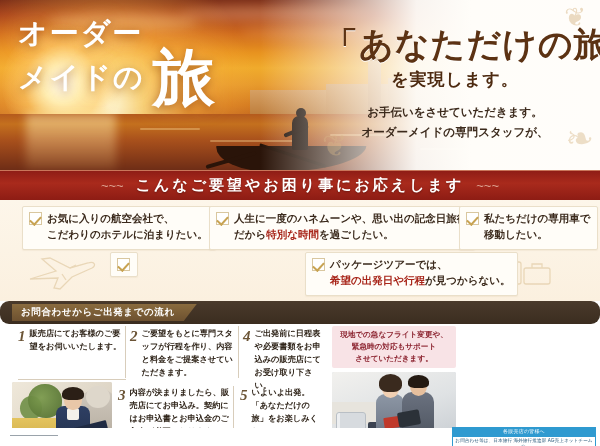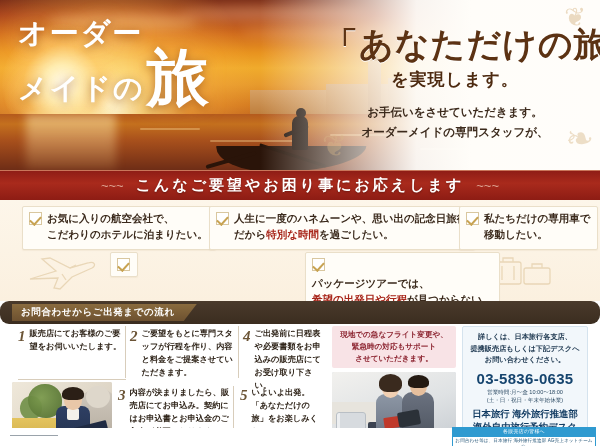--- a/index.html
+++ b/index.html
@@ -98,7 +98,7 @@
     font-family:"Liberation Serif", serif;
   }
   .ht-l1 { font-size:29px; letter-spacing:2px; font-weight:700; line-height:1.05; }
-  .ht-row { display:flex; align-items:flex-end; margin-top:2px; }
+  .ht-row { display:flex; align-items:center; gap:6px; margin-top:2px; }
   .ht-l2 { font-size:29px; letter-spacing:2px; font-weight:700; line-height:1.05; }
   .ht-big { font-size:62px; font-weight:700; line-height:.92; margin-left:2px; margin-bottom:-4px; }
 

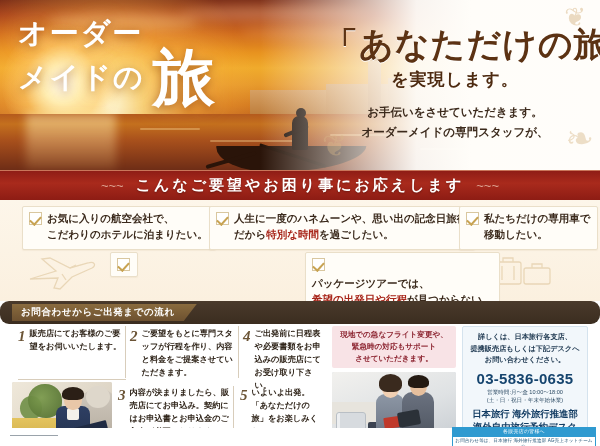--- a/index.html
+++ b/index.html
@@ -171,7 +171,7 @@
   .chip-2 { left:209px; top:6px;  }
   .chip-3 { left:459px; top:6px;  }
   .chip-4 { left:110px; top:52px; }
-  .chip-5 { left:305px; top:52px;flex-direction:column; }
+  .chip-5 { left:305px; top:52px; }
 
   
   .flow { position:relative; width:600px; height:145px; background:#fff; }

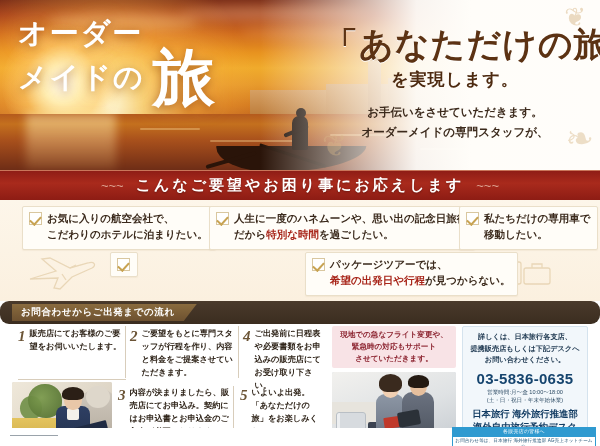--- a/index.html
+++ b/index.html
@@ -511,22 +511,6 @@
         <div class="pc-tab"></div>
       </div>
 
-      <div class="contact">
-        <div class="ct-lead">
-          <div>詳しくは、日本旅行各支店、</div>
-          <div>提携販売店もしくは下記デスクへ</div>
-          <div>お問い合わせください。</div>
-        </div>
-        <div class="ct-tel">03-5836-0635</div>
-        <div class="ct-hours">
-          <div>営業時間:月〜金 10:00〜18:00</div>
-          <div>(土・日・祝日・年末年始休業)</div>
-        </div>
-        <div class="ct-org">
-          <div>日本旅行 海外旅行推進部</div>
-          <div>海外自由旅行予約デスク</div>
-        </div>
-      </div>
     </div>
   </div>
 

